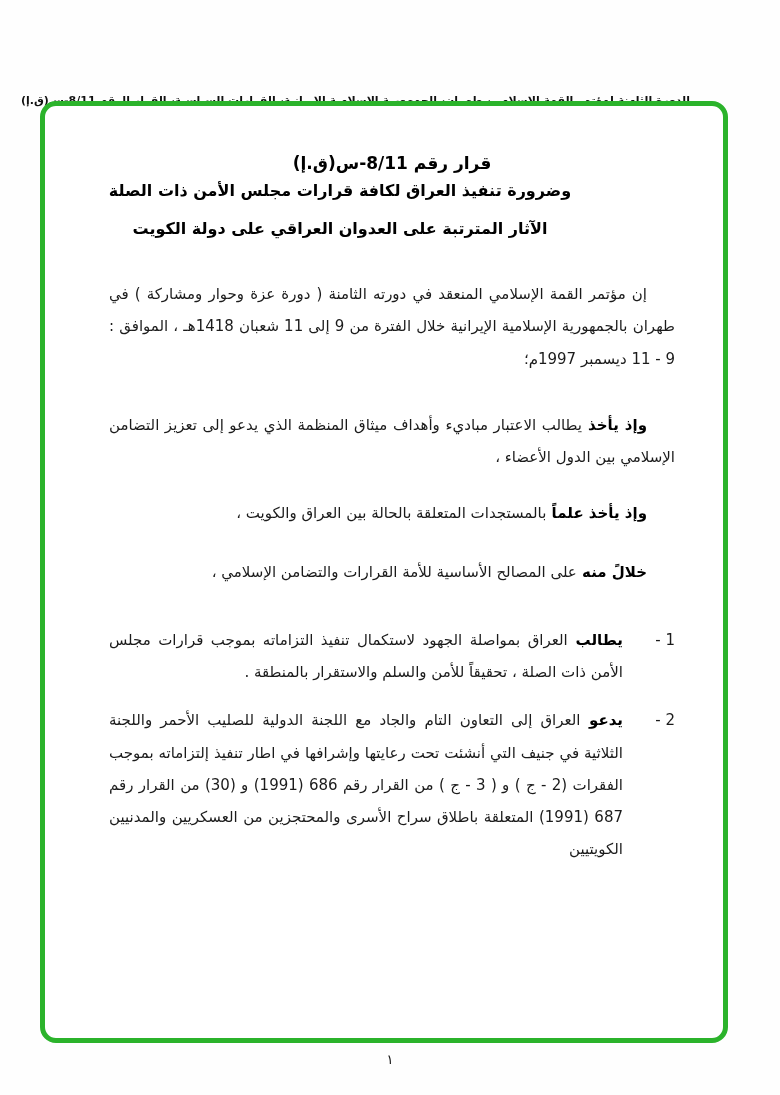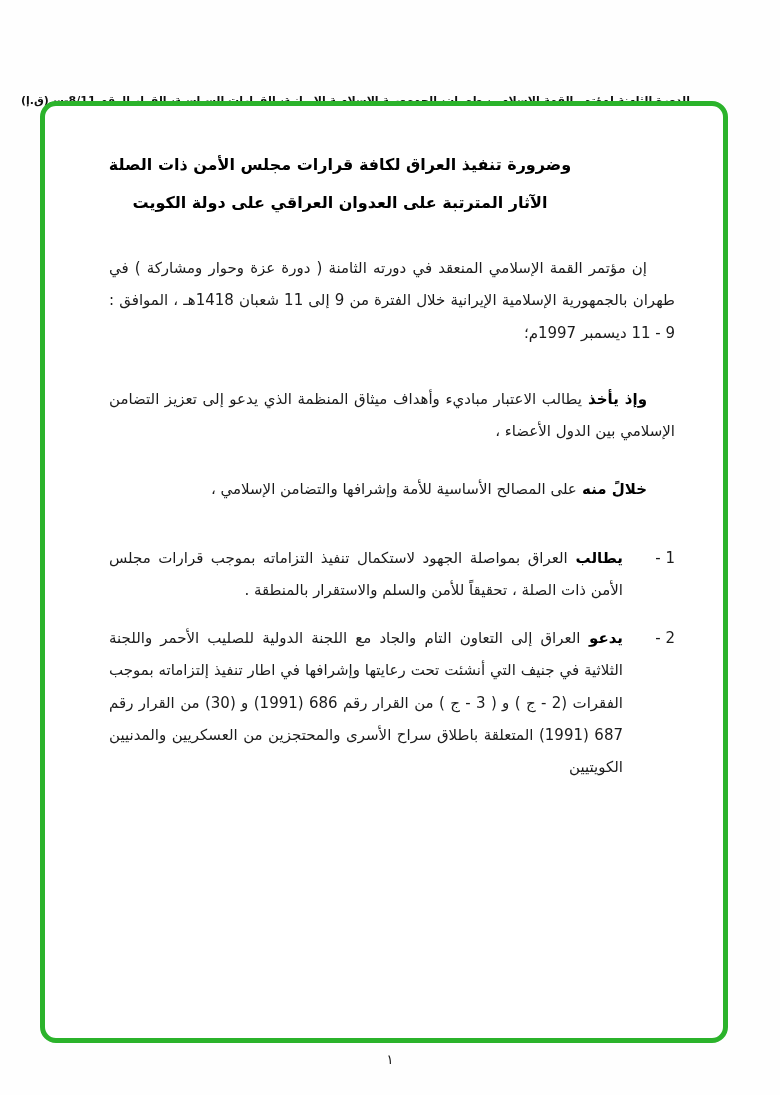--- a/index.html
+++ b/index.html
@@ -139,6 +139,7 @@
 
   <div class="doc-frame">
 
+    <div class="doc-title">قرار رقم 8/11-س(ق.إ)</div>
 
 
     <div class="doc-subject">وضرورة تنفيذ العراق لكافة قرارات مجلس الأمن ذات الصلة</div>

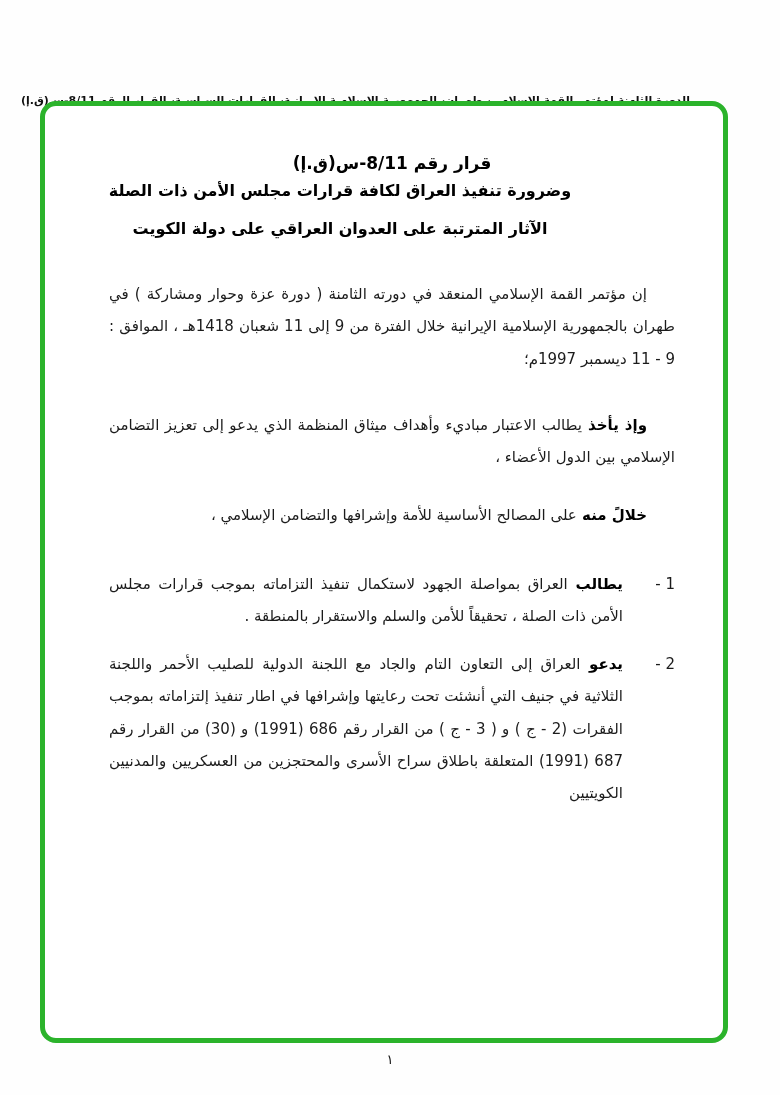--- a/index.html
+++ b/index.html
@@ -155,6 +155,9 @@
       <span class="lead">وإذ يأخذ</span><span>يطالب الاعتبار مباديء وأهداف ميثاق المنظمة الذي يدعو إلى تعزيز التضامن الإسلامي بين الدول الأعضاء ،</span>
     </p>
 
+    <p class="para p4">
+      <span class="lead">وإذ يأخذ علماً</span><span>بالمستجدات المتعلقة بالحالة بين العراق والكويت ،</span>
+    </p>
 
     <p class="para p5">
       <span class="lead">خلالً منه</span><span>على المصالح الأساسية للأمة وإشرافها والتضامن الإسلامي ،</span>

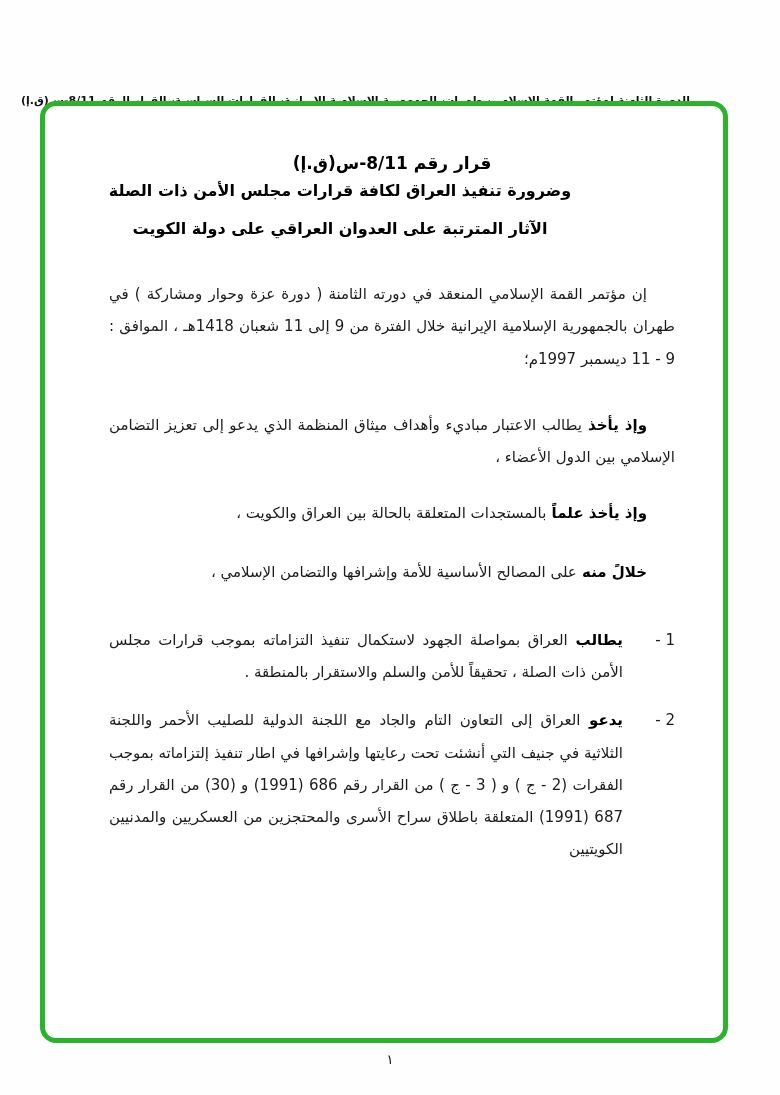--- a/index.html
+++ b/index.html
@@ -160,7 +160,7 @@
     </p>
 
     <p class="para p5">
-      <span class="lead">خلالً منه</span><span>على المصالح الأساسية للأمة وإشرافها والتضامن الإسلامي ،</span>
+      <span class="lead">خلالً منه</span><span>على المصالح الأساسية للأمة القرارات والتضامن الإسلامي ،</span>
     </p>
 
     <div class="list-item i1">

